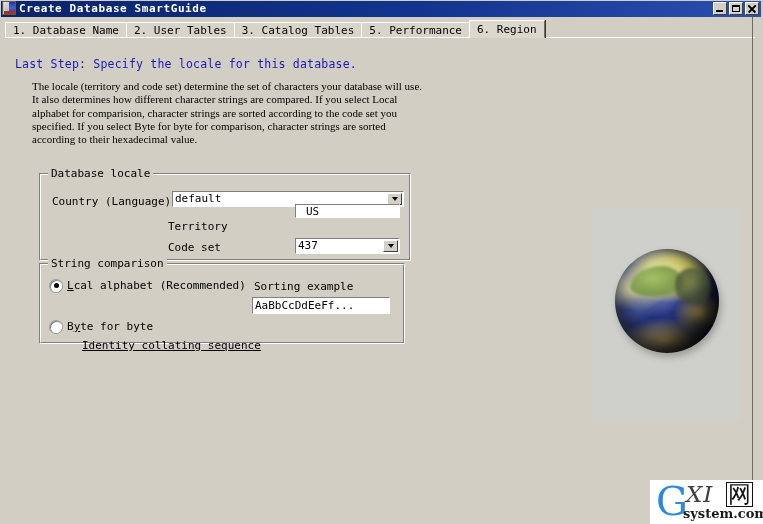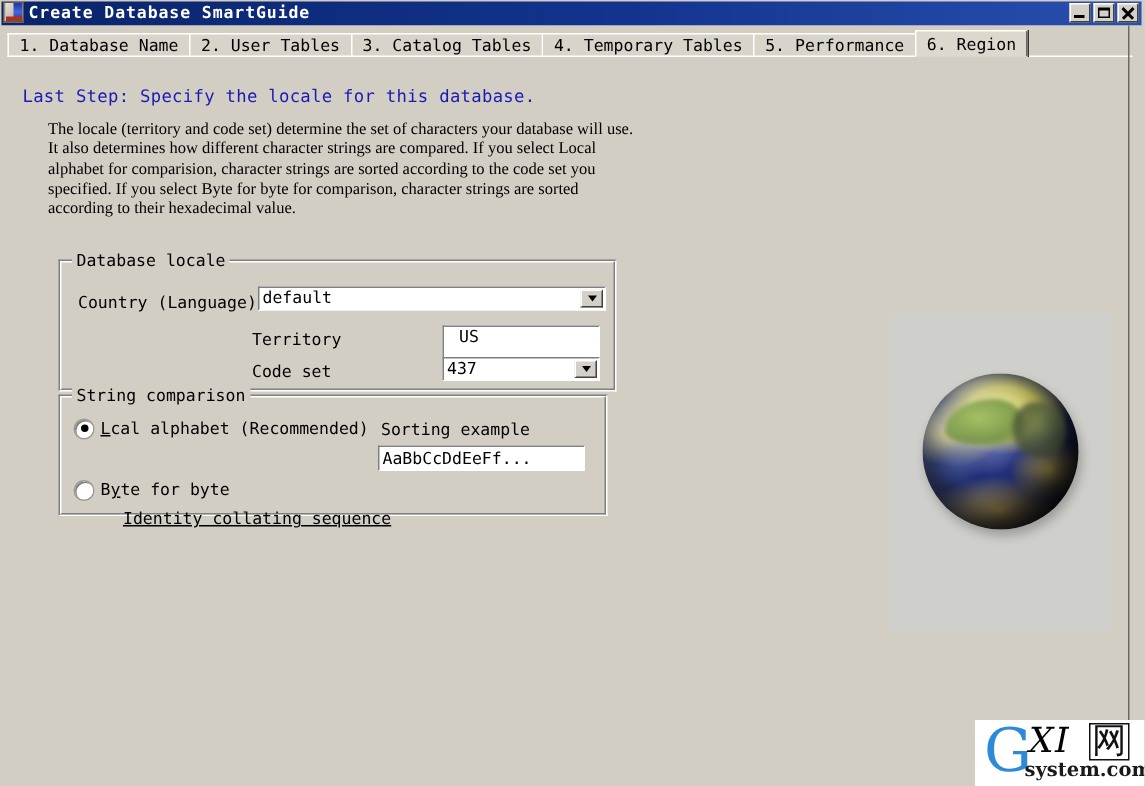--- a/index.html
+++ b/index.html
@@ -443,7 +443,6 @@
       <div class="tab">1. Database Name</div>
       <div class="tab">2. User Tables</div>
       <div class="tab">3. Catalog Tables</div>
-      <div class="tab">4. Temporary Tables</div>
       <div class="tab">5. Performance</div>
       <div class="tab selected">6. Region</div>
     </div>

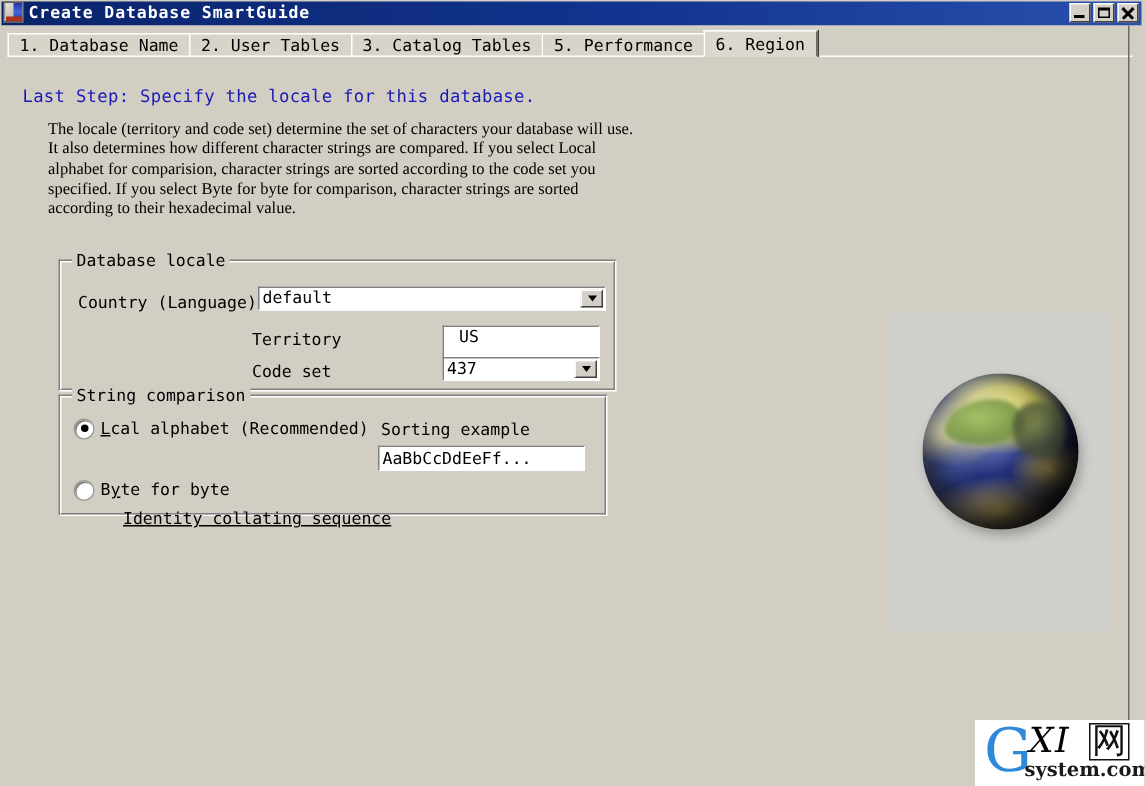--- a/index.html
+++ b/index.html
@@ -471,7 +471,7 @@
 
       <div class="fld-label" style="left:128px; top:46px;">Territory</div>
 
-      <div class="textbox" style="left:255px; top:43px; width:105px; height:28px;padding-left:10px;">US</div>
+      <div class="textbox" style="left:255px; top:30px; width:105px; height:14px;padding-left:10px;">US</div>
 
       <div class="fld-label" style="left:128px; top:67px;">Code set</div>
 

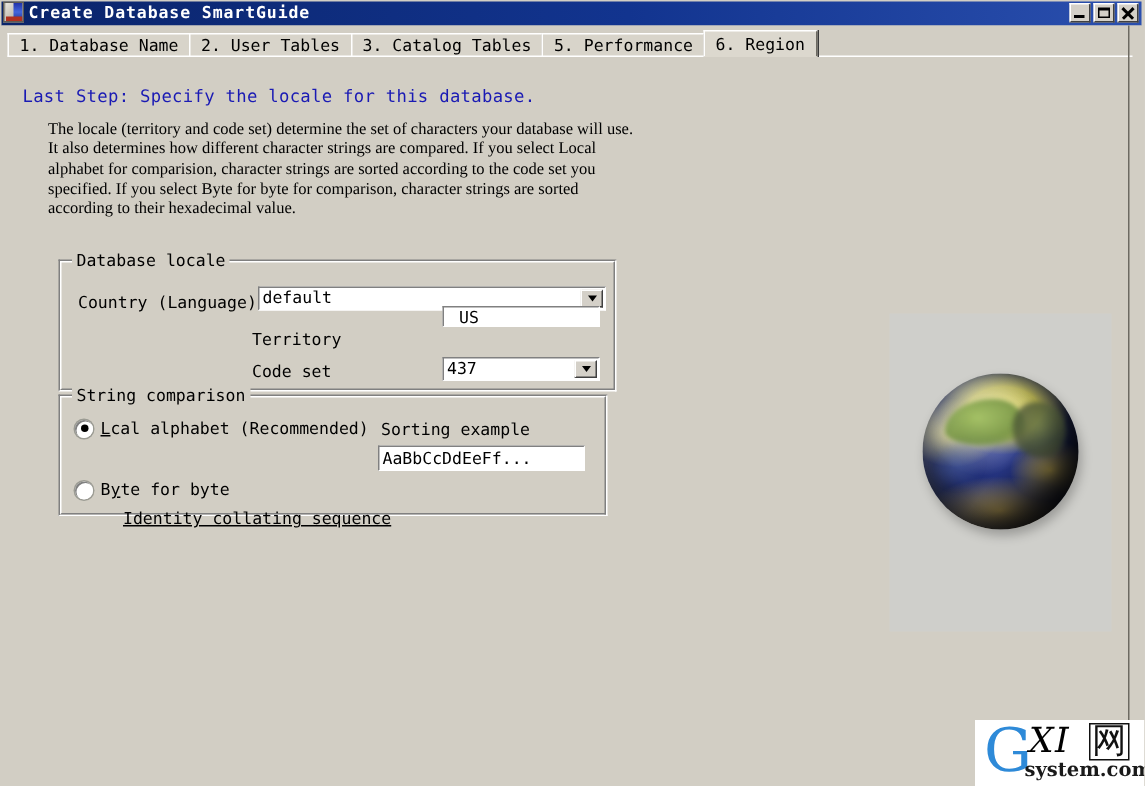--- a/index.html
+++ b/index.html
@@ -387,7 +387,7 @@
     font-family: "DejaVu Serif", "Liberation Serif", serif;
     font-style: italic;
     font-size: 23px;
-    color: #000000;
+    color: #404040;
     line-height: 23px;
     letter-spacing: 1px;
   }

